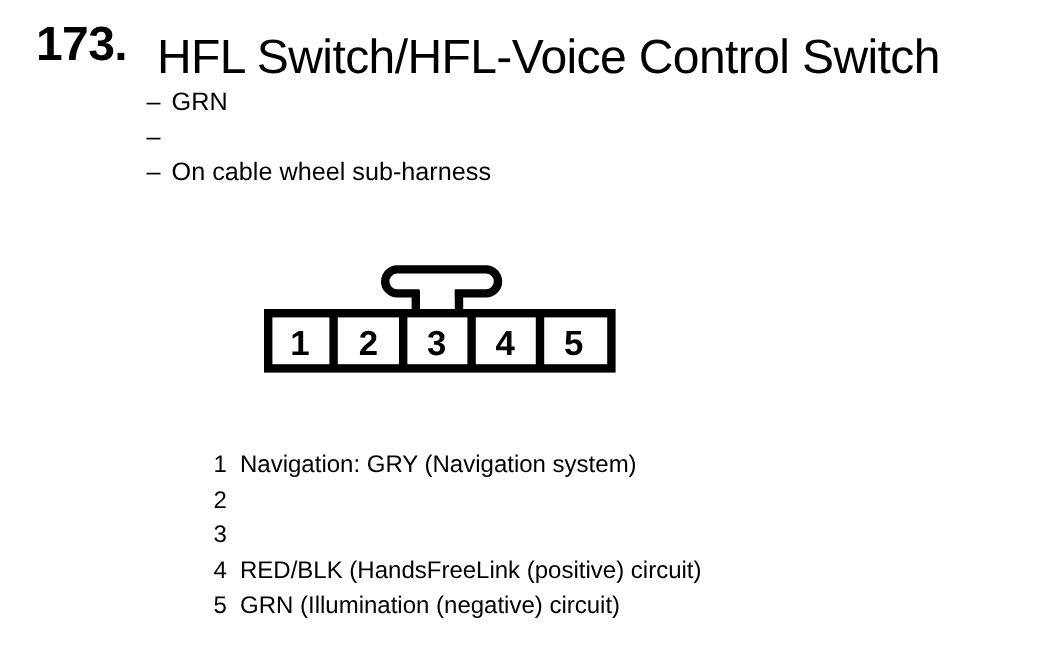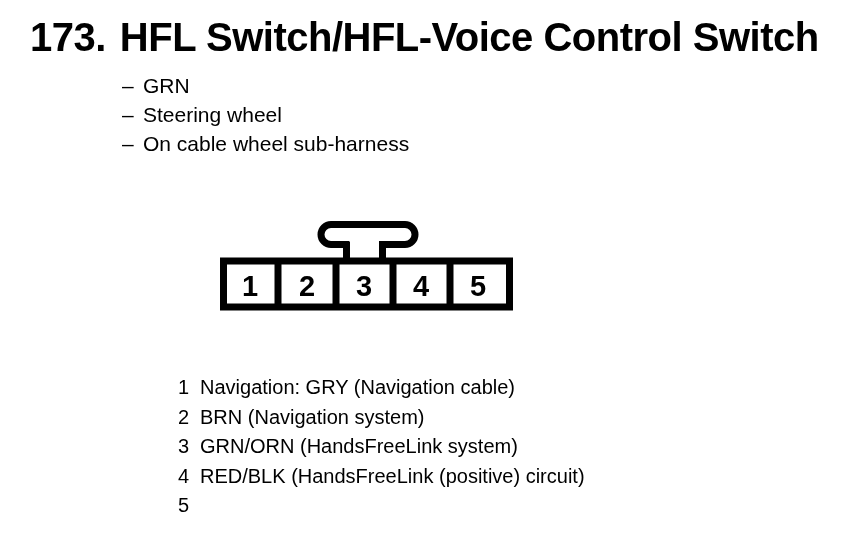--- a/index.html
+++ b/index.html
@@ -31,9 +31,9 @@
     justify-content: flex-end;
   }
   .fig-header h1 {
-    margin: 0;
+    margin: 11px;
     font-size: inherit;
-    font-weight: bold;
+    font-weight: normal;
     line-height: inherit;
     letter-spacing: inherit;
   }

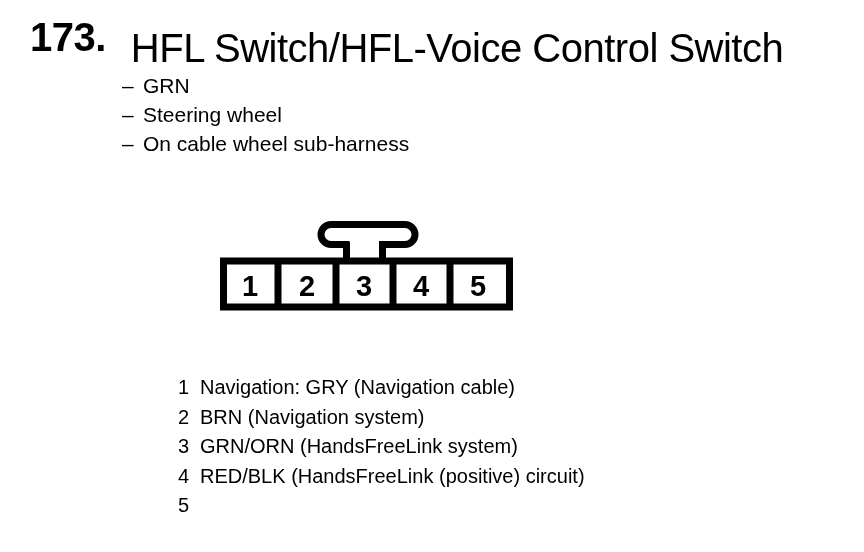--- a/index.html
+++ b/index.html
@@ -107,7 +107,6 @@
     </li>
     <li class="note">
       <span class="dash">–</span>
-      <span>Steering wheel</span>
     </li>
     <li class="note">
       <span class="dash">–</span>

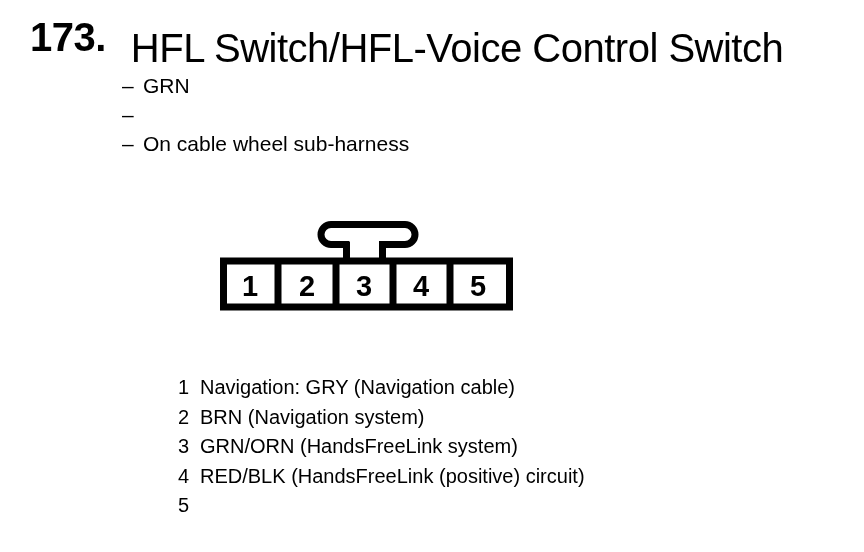--- a/index.html
+++ b/index.html
@@ -139,7 +139,7 @@
   <div class="pins">
     <div class="pin-row">
       <span class="pin-num">1</span>
-      <span class="pin-desc">Navigation: GRY (Navigation cable)</span>
+      <span class="pin-desc">Navigation: GRY (Navigation system)</span>
     </div>
     <div class="pin-row">
       <span class="pin-num">2</span>

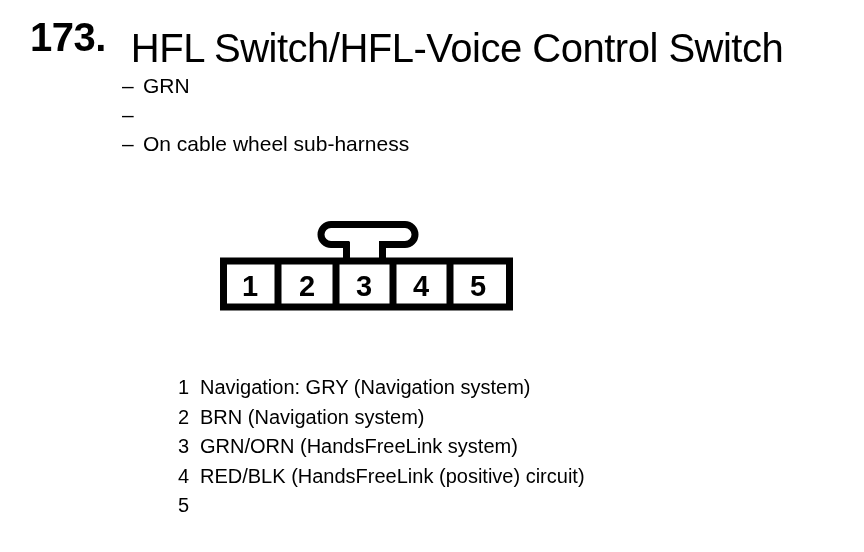--- a/index.html
+++ b/index.html
@@ -143,7 +143,6 @@
     </div>
     <div class="pin-row">
       <span class="pin-num">2</span>
-      <span class="pin-desc">BRN (Navigation system)</span>
     </div>
     <div class="pin-row">
       <span class="pin-num">3</span>

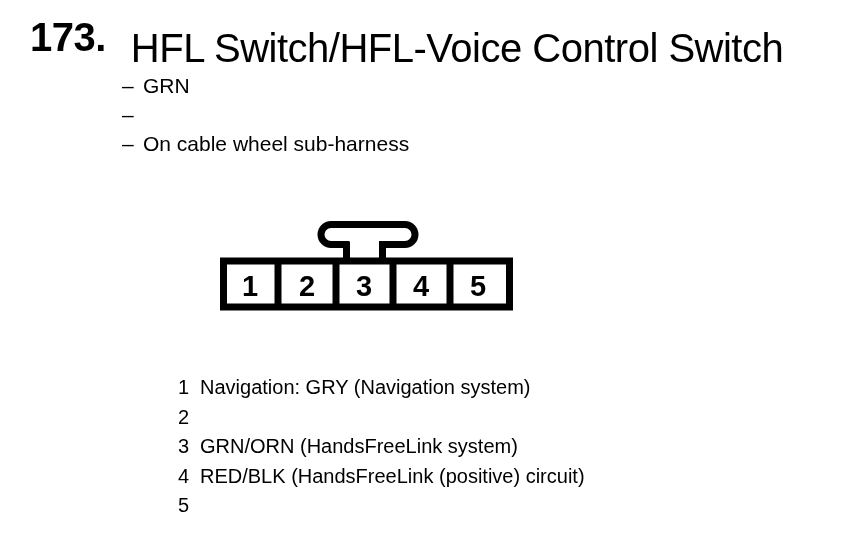--- a/index.html
+++ b/index.html
@@ -146,7 +146,6 @@
     </div>
     <div class="pin-row">
       <span class="pin-num">3</span>
-      <span class="pin-desc">GRN/ORN (HandsFreeLink system)</span>
     </div>
     <div class="pin-row">
       <span class="pin-num">4</span>

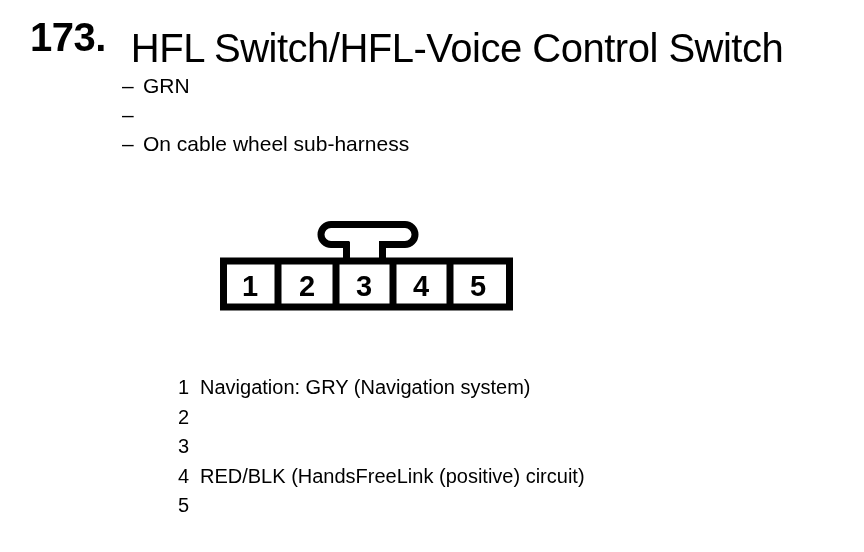--- a/index.html
+++ b/index.html
@@ -153,6 +153,7 @@
     </div>
     <div class="pin-row">
       <span class="pin-num">5</span>
+      <span class="pin-desc">GRN (Illumination (negative) circuit)</span>
     </div>
   </div>
 

